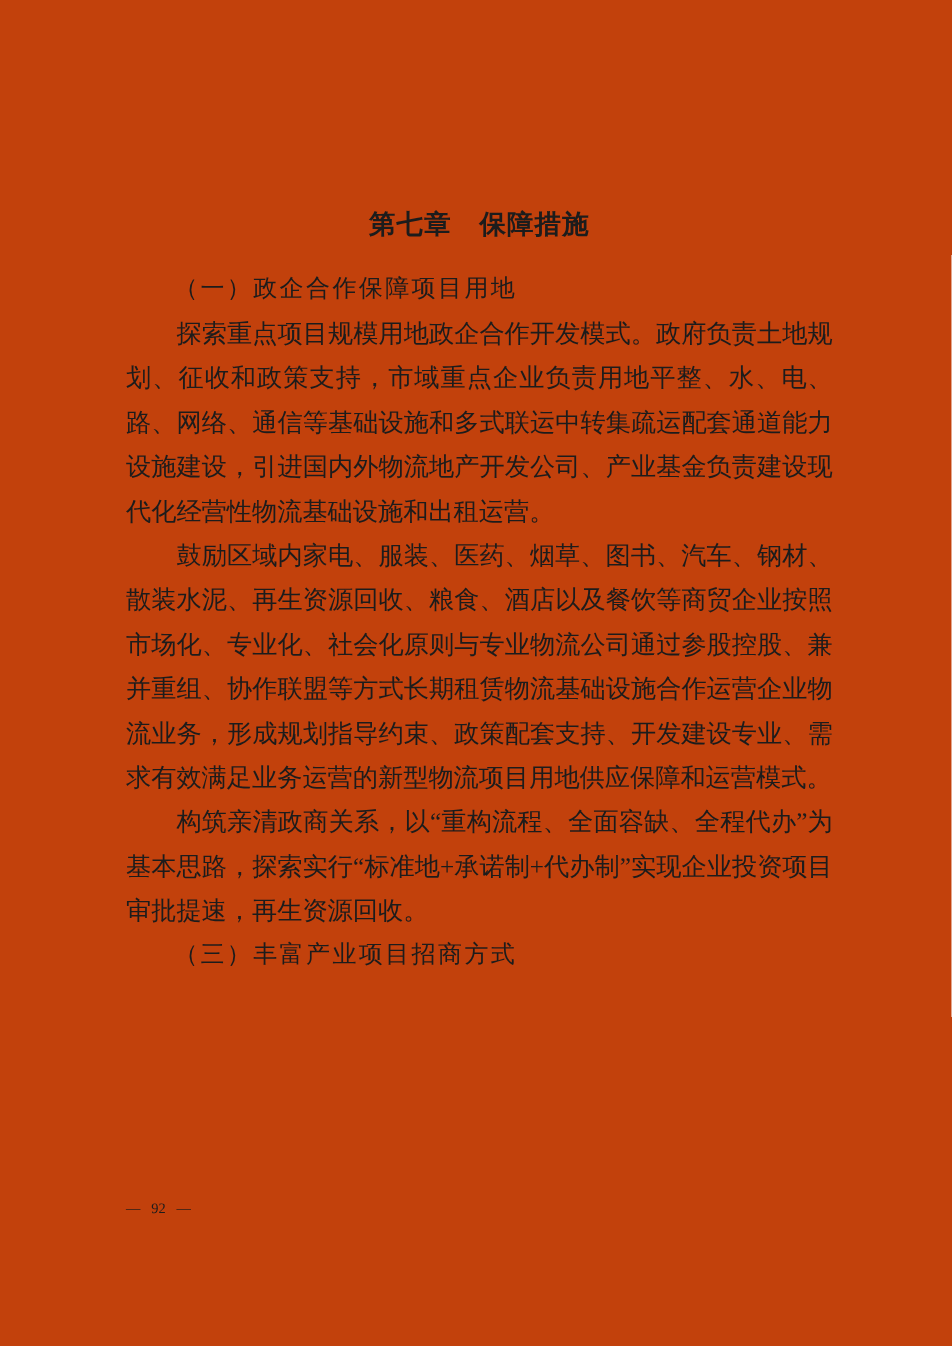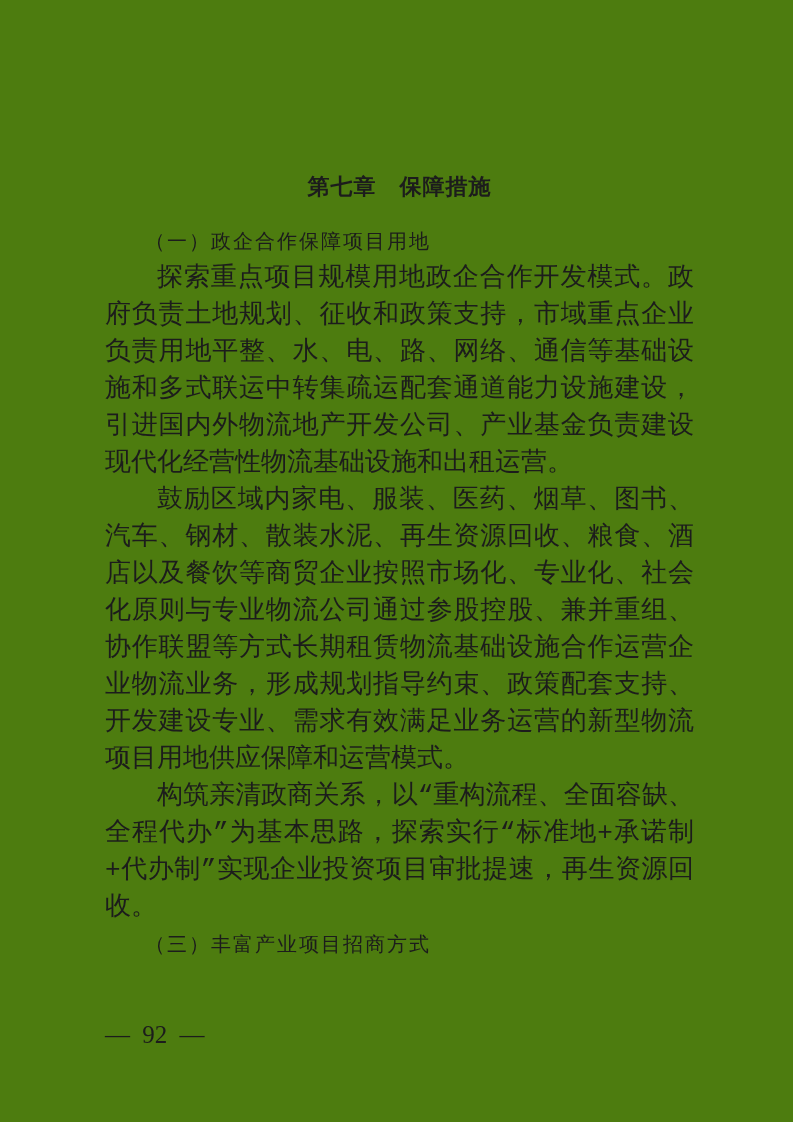--- a/index.html
+++ b/index.html
@@ -11,7 +11,7 @@
     position: relative;
     width: 793px;
     height: 1122px;
-    background: #4d7c0f;
+    background: #c2410c;
     color: #1c1c1c;
     overflow: hidden;
   }

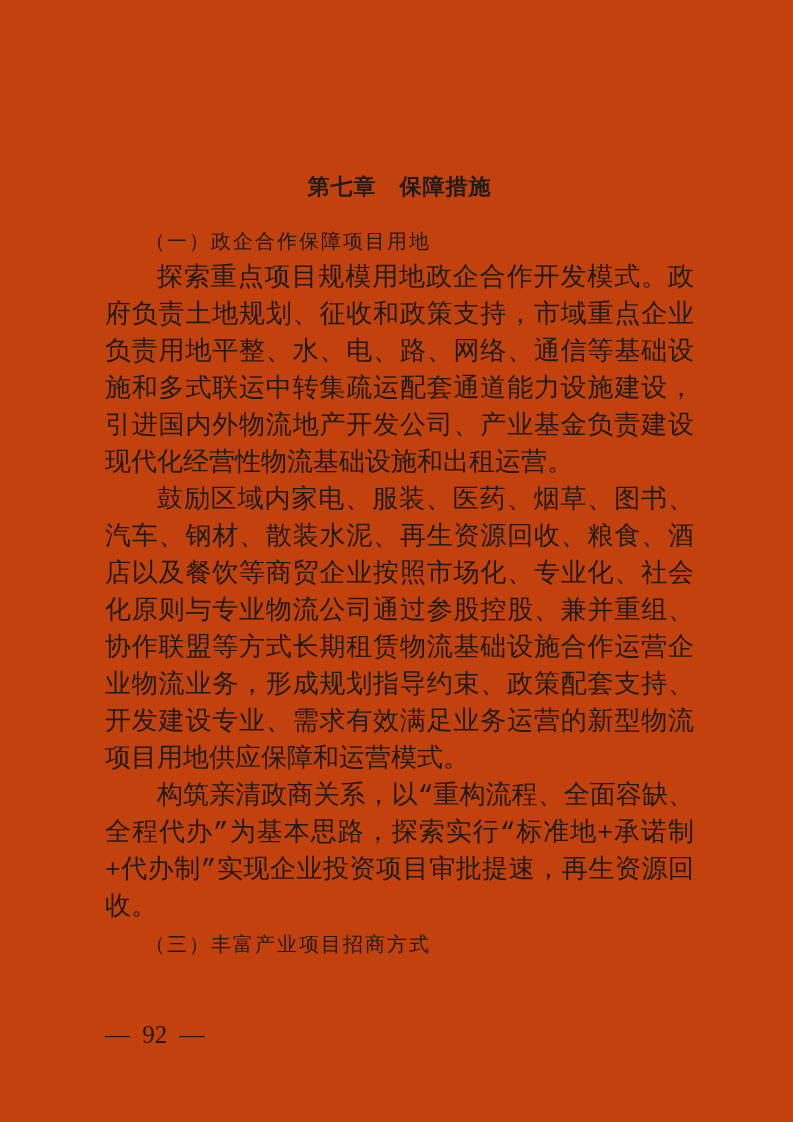--- a/index.html
+++ b/index.html
@@ -49,8 +49,8 @@
     letter-spacing: 2px;
   }
   p.body-paragraph {
-    font-family: Liberation Mono, monospace;
-    font-size: 26px;
+    font-family: Liberation Serif, serif;
+    font-size: 21px;
     line-height: 37px;
     margin: 0;
     text-indent: 2em;

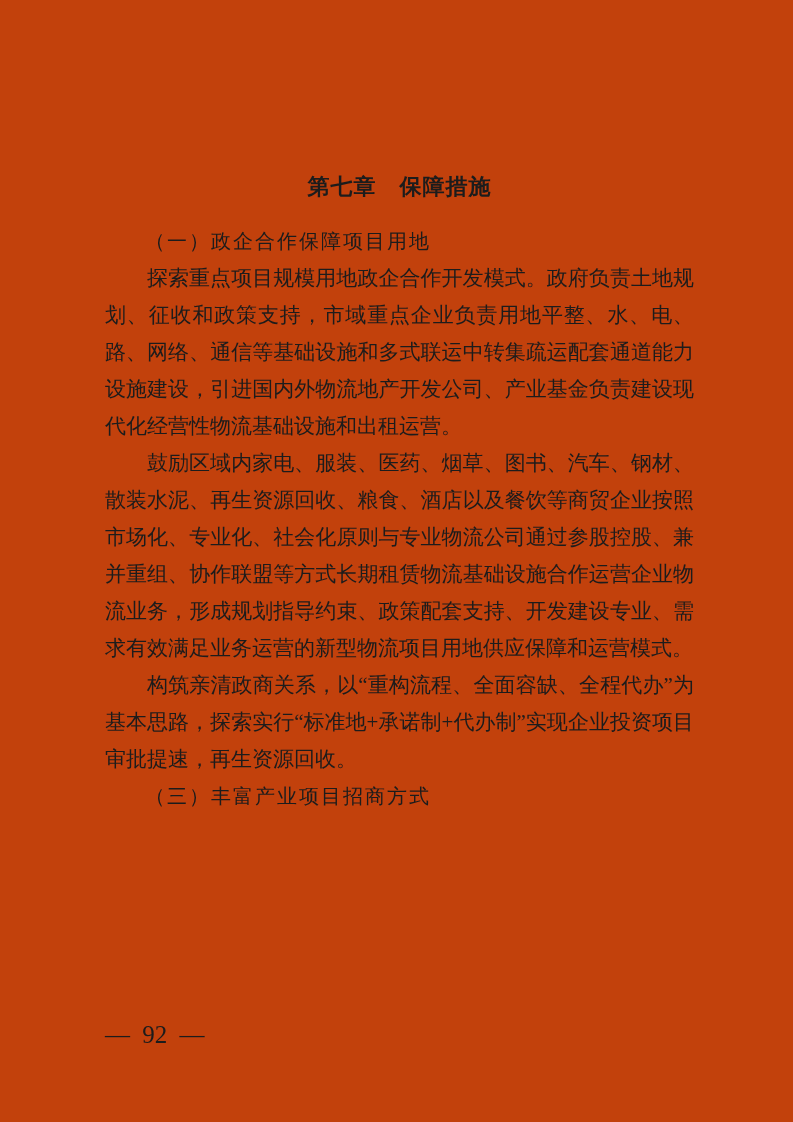--- a/index.html
+++ b/index.html
@@ -59,9 +59,9 @@
   .footer {
     position: absolute;
     left: 105px;
-    top: 1021px;
+    top: 1000px;
     font-family: "Liberation Serif", serif;
-    font-size: 25px;
+    font-size: 12px;
     word-spacing: 6px;
     color: #1c1c1c;
   }

